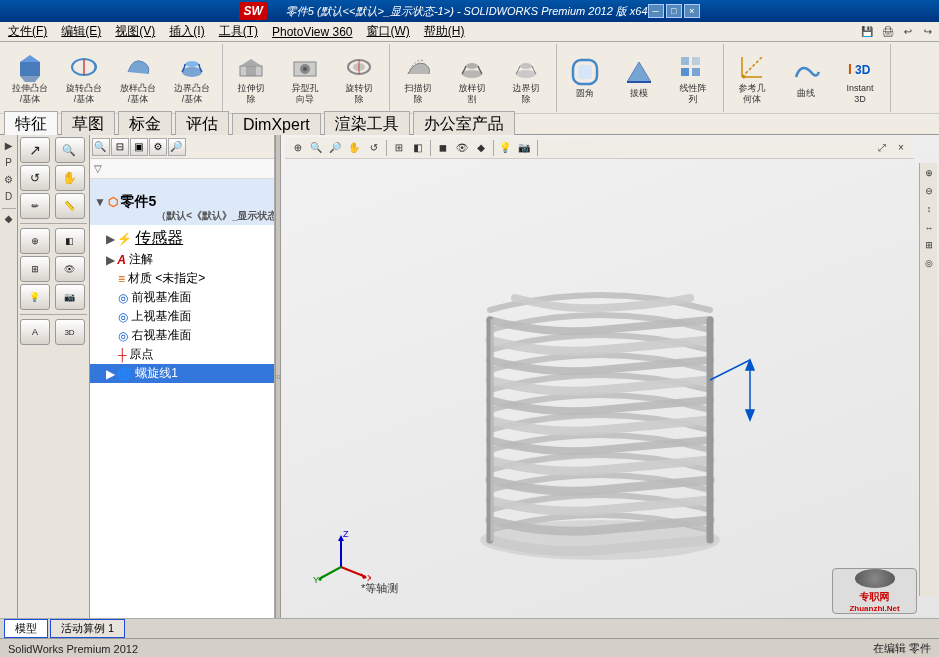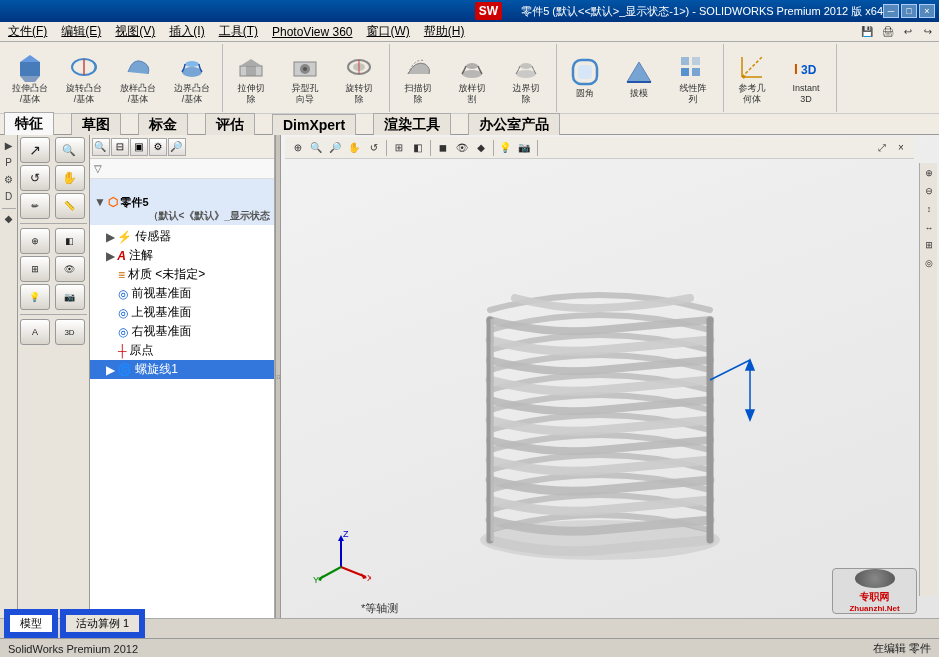--- a/index.html
+++ b/index.html
@@ -11,10 +11,11 @@
       background: linear-gradient(to bottom, #0054a6, #003580);
       display: flex;
       align-items: center;
-      justify-content: flex-end;
+      justify-content: center;
       padding: 0 4px;
       color: white;
       font-size: 11px;
+      font-style: italic;
     }
     #title-bar-left { display: flex; align-items: center; gap: 4px; }
     #title-bar-right { display: flex; gap: 2px; }

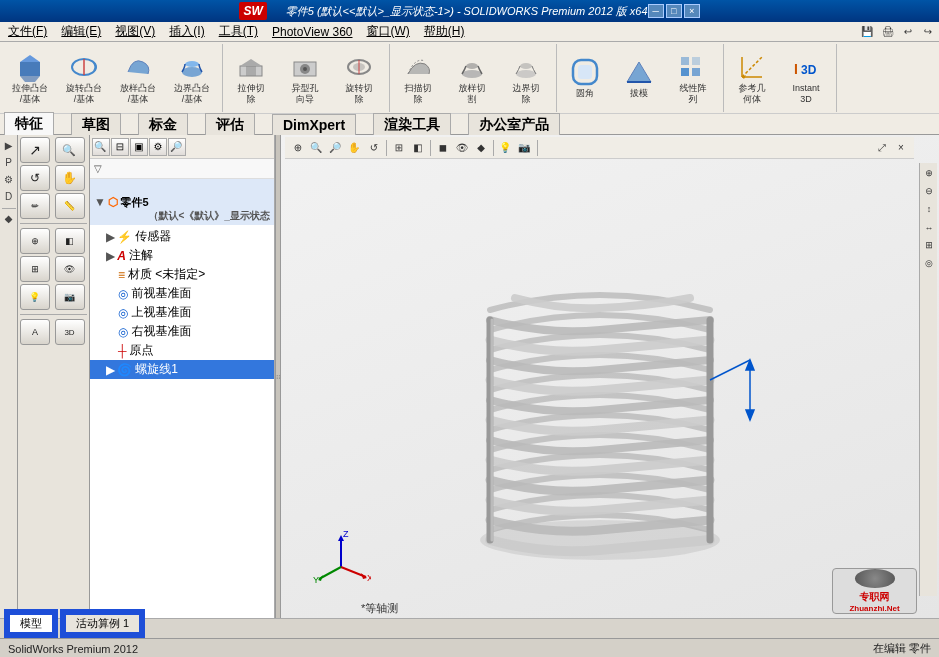--- a/index.html
+++ b/index.html
@@ -529,6 +529,14 @@
             </svg>
         </div>
         <div class="toolbar-label">参考几<br>何体</div>
+      </div>
+      <div class="toolbar-btn">
+        <div class="toolbar-icon">
+          <svg width="30" height="30" viewBox="0 0 30 30">
+              <path d="M5,20 Q10,5 20,15 Q25,22 28,15" fill="none" stroke="#4488cc" stroke-width="2.5"></path>
+            </svg>
+        </div>
+        <div class="toolbar-label">曲线</div>
       </div>
       <div class="toolbar-btn">
         <div class="toolbar-icon">

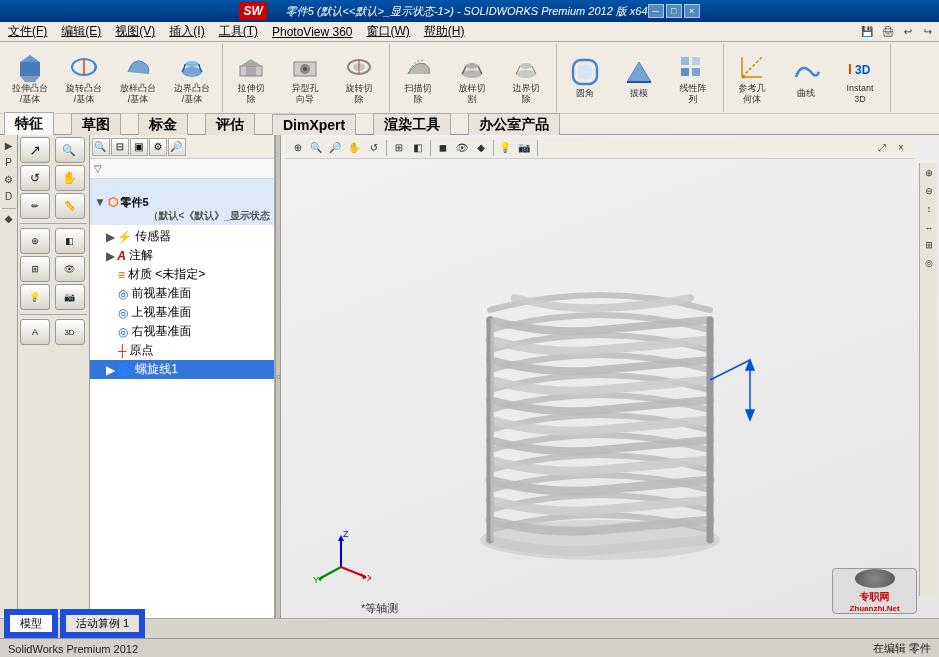--- a/index.html
+++ b/index.html
@@ -106,13 +106,12 @@
     }
     .tab-item {
       padding: 2px 10px;
-      font-size: 14px;
+      font-size: 16px;
       cursor: pointer;
       border: 1px solid #aaa;
       border-bottom: none;
       background: #e8e4dc;
-      margin-right: 17px;
-      font-weight: bold;
+      margin-right: 3px;
     }
     .tab-item.active {
       background: #f8f8f8;

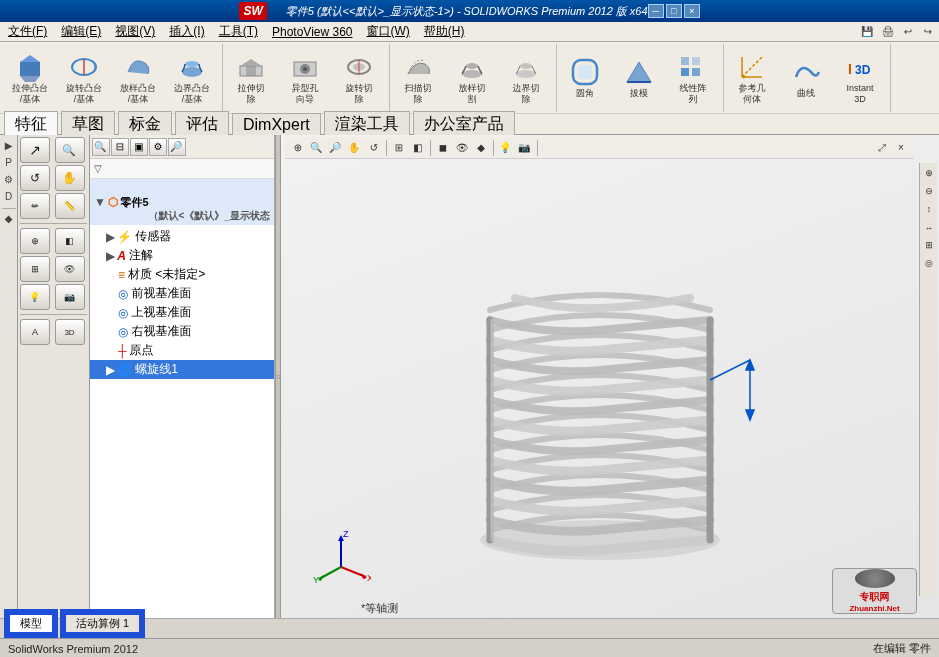--- a/index.html
+++ b/index.html
@@ -617,7 +617,7 @@
     <div class="tree-item" style="font-weight:bold; background:#dde8f8; padding:2px 4px;">
       <span style="color:#555;margin-right:2px;">▼</span>
       <span style="color:#ff6600;margin-right:2px;">⬡</span>
-      <span style="font-size:11px;">零件5</span>
+      <span style="font-size:14px;">零件5</span>
       <span style="font-size:10px;color:#555;margin-top:28px;">（默认&lt;《默认》_显示状态</span>
     </div>
 

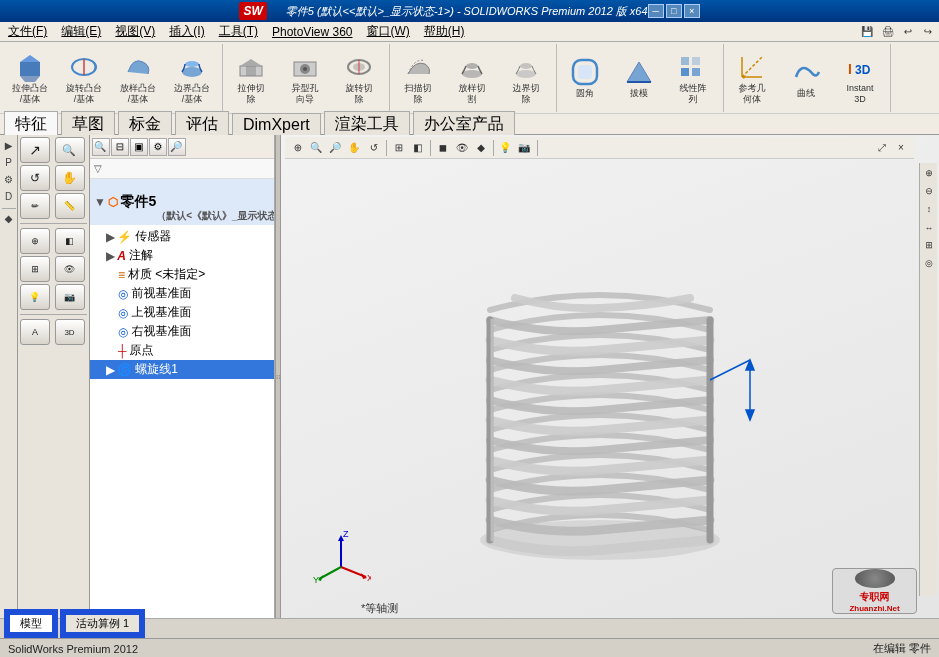--- a/index.html
+++ b/index.html
@@ -626,7 +626,7 @@
       <div class="tree-item" style="padding-left:16px;">
         <span style="margin-right:2px;color:#555;">▶</span>
         <span style="color:#0088cc;margin-right:3px;">⚡</span>
-        <span style="font-size:12px;">传感器</span>
+        <span style="font-size:16px;text-decoration:underline;">传感器</span>
       </div>
 
       <div class="tree-item" style="padding-left:16px;">

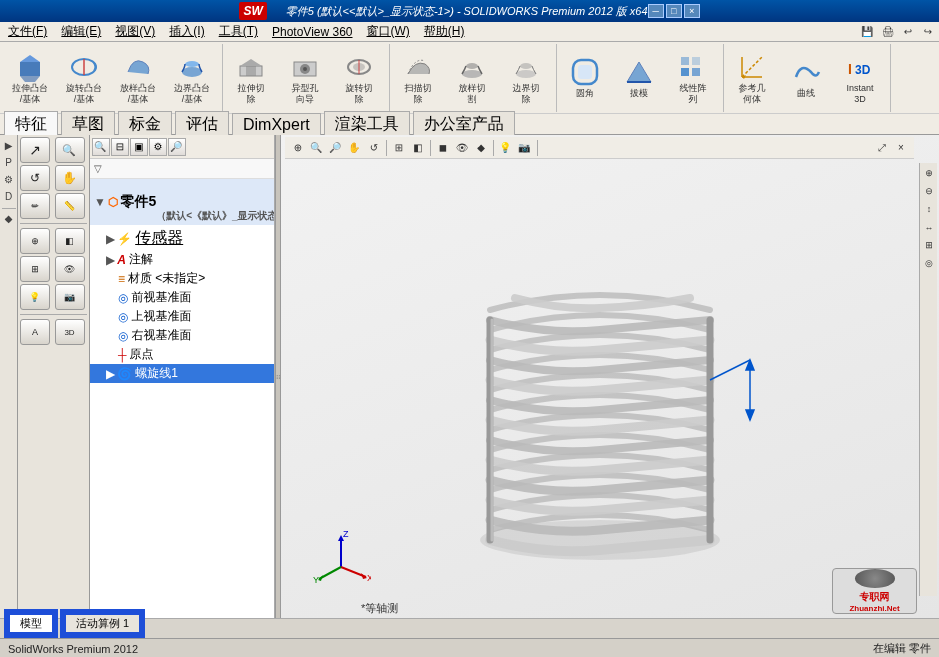--- a/index.html
+++ b/index.html
@@ -768,7 +768,7 @@
       </svg>
     </div>
 
-    <div id="view-label" style="position:absolute;bottom:2px;left:80px;font-size:11px;color:#333;z-index:10;">
+    <div id="view-label" style="position:absolute;bottom:22px;left:80px;font-size:11px;color:#333;z-index:10;">
       <span>*等轴测</span>
     </div>
 

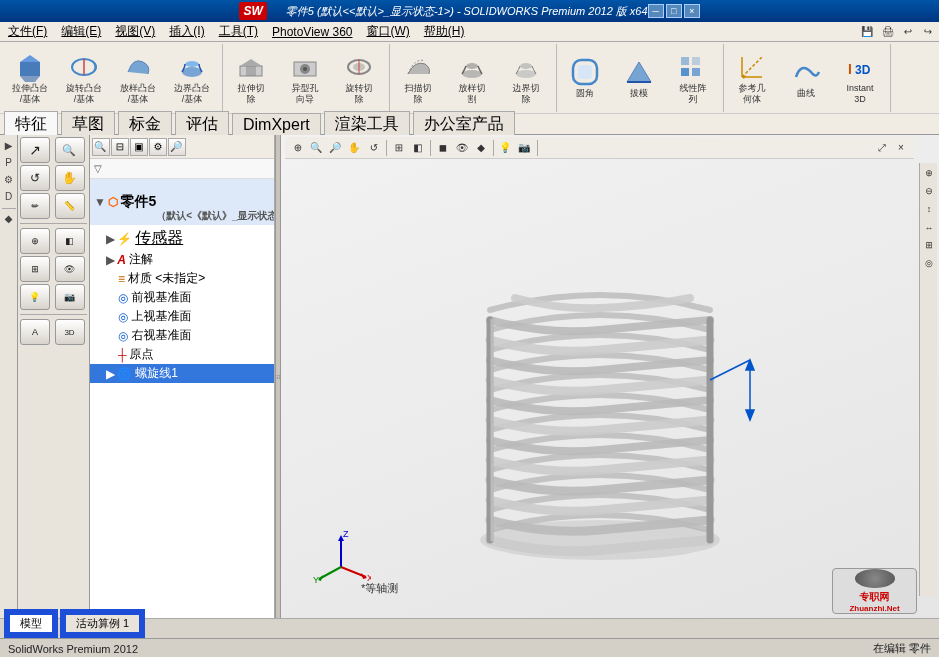--- a/index.html
+++ b/index.html
@@ -290,7 +290,7 @@
       padding: 1px 10px;
       font-size: 11px;
       cursor: pointer;
-      border: 6px solid #1d4ed8;
+      border: 1px solid #1d4ed8;
       background: #e8e4dc;
     }
     .bottom-tab.active { background: white; }

